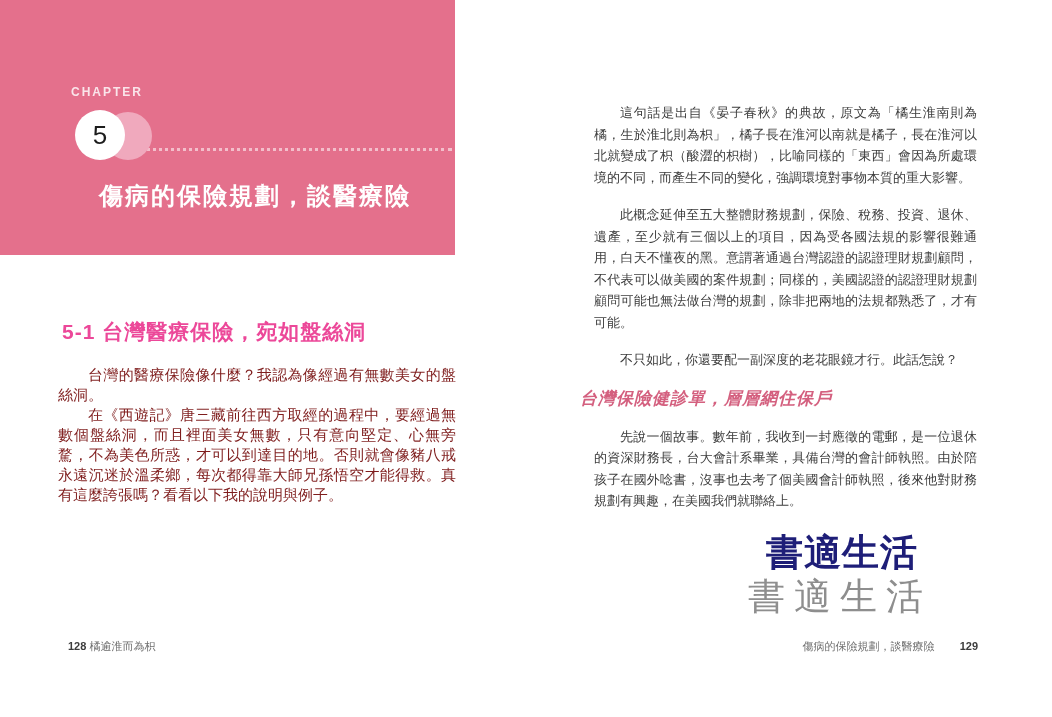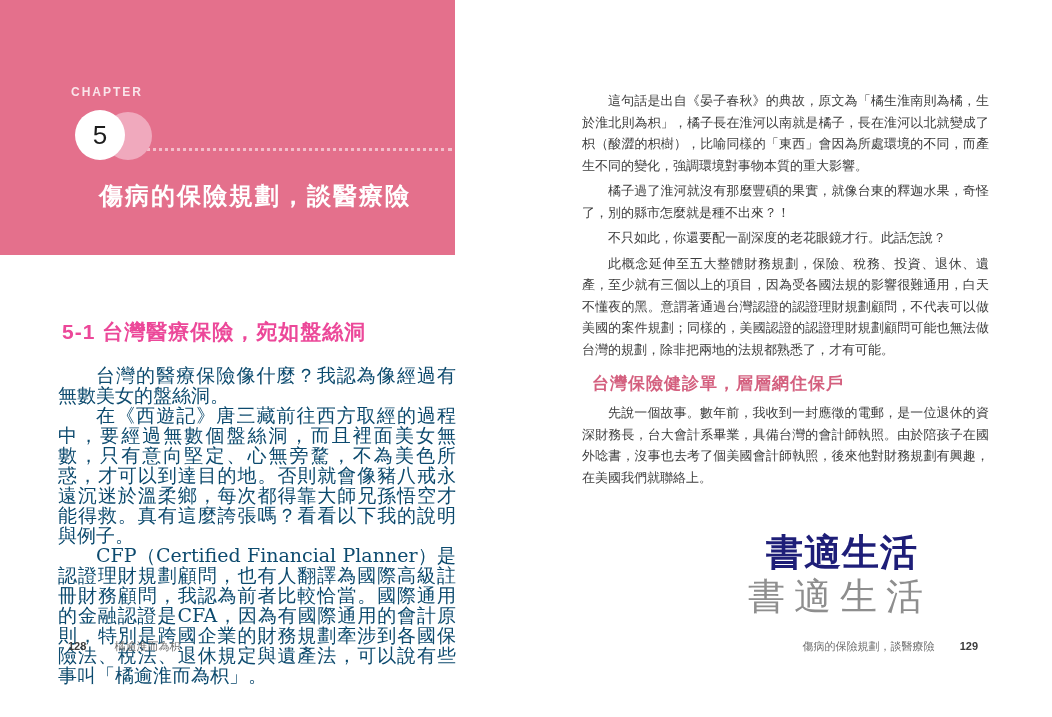--- a/index.html
+++ b/index.html
@@ -60,7 +60,7 @@
     position:absolute;left:578px;top:86px;width:415px;
   }
   .right-content p{
-    margin:4px;font-size:13px;line-height:21.5px;text-align:justify;text-indent:2em;
+    margin:16px;font-size:13px;line-height:21.5px;text-align:justify;text-indent:2em;
     color:#3d3d3d;
   }
   .right-content h2{margin:12px 0 7px 14px;}

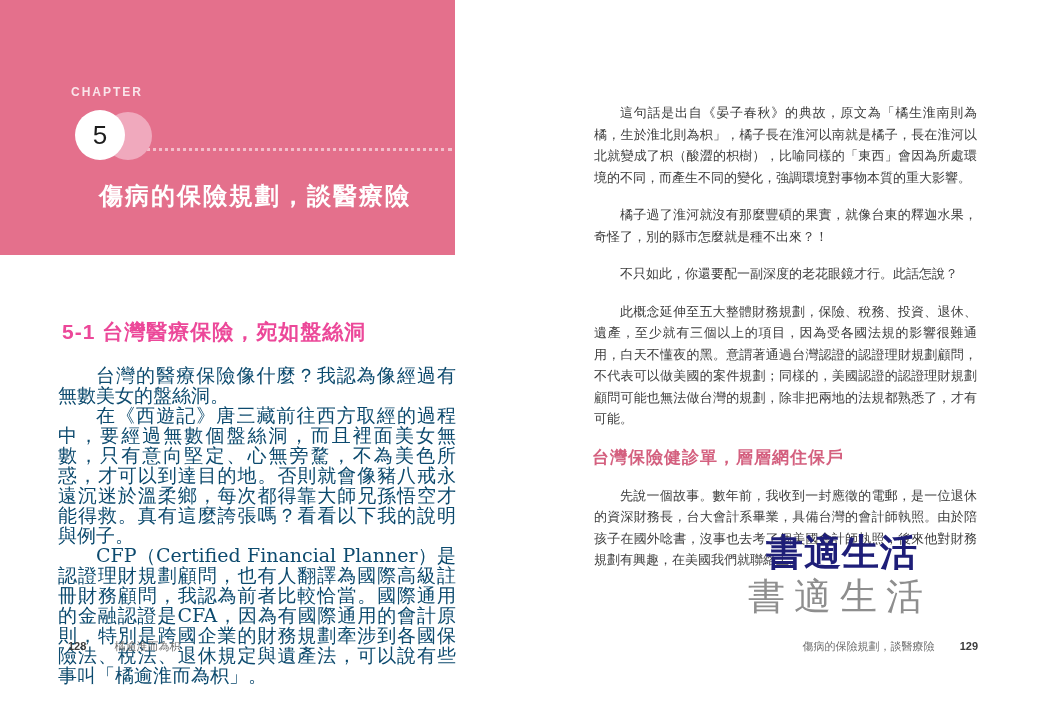--- a/index.html
+++ b/index.html
@@ -105,7 +105,6 @@
   <div>
     <div class="right-content">
       <p>這句話是出自《晏子春秋》的典故，原文為「橘生淮南則為橘，生於淮北則為枳」，橘子長在淮河以南就是橘子，長在淮河以北就變成了枳（酸澀的枳樹），比喻同樣的「東西」會因為所處環境的不同，而產生不同的變化，強調環境對事物本質的重大影響。</p>
-      <p>橘子過了淮河就沒有那麼豐碩的果實，就像台東的釋迦水果，奇怪了，別的縣市怎麼就是種不出來？！</p>
       <p>不只如此，你還要配一副深度的老花眼鏡才行。此話怎說？</p>
       <p>此概念延伸至五大整體財務規劃，保險、稅務、投資、退休、遺產，至少就有三個以上的項目，因為受各國法規的影響很難通用，白天不懂夜的黑。意謂著通過台灣認證的認證理財規劃顧問，不代表可以做美國的案件規劃；同樣的，美國認證的認證理財規劃顧問可能也無法做台灣的規劃，除非把兩地的法規都熟悉了，才有可能。</p>
       <h2>台灣保險健診單，層層網住保戶</h2>

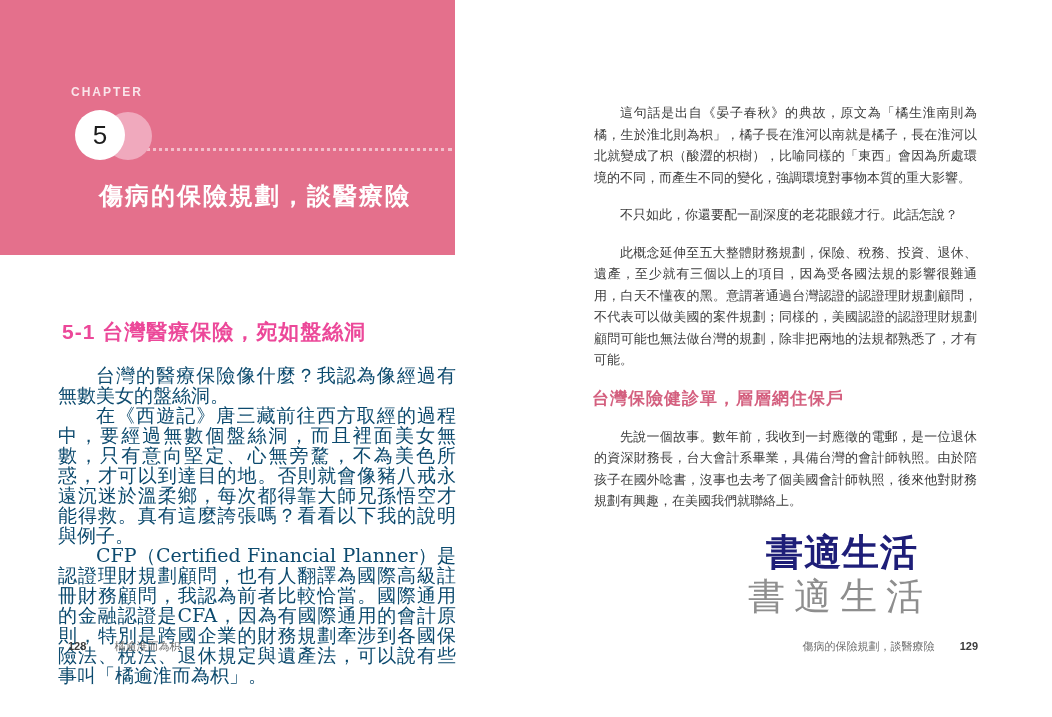--- a/index.html
+++ b/index.html
@@ -105,8 +105,8 @@
   <div>
     <div class="right-content">
       <p>這句話是出自《晏子春秋》的典故，原文為「橘生淮南則為橘，生於淮北則為枳」，橘子長在淮河以南就是橘子，長在淮河以北就變成了枳（酸澀的枳樹），比喻同樣的「東西」會因為所處環境的不同，而產生不同的變化，強調環境對事物本質的重大影響。</p>
+      <p>此概念延伸至五大整體財務規劃，保險、稅務、投資、退休、遺產，至少就有三個以上的項目，因為受各國法規的影響很難通用，白天不懂夜的黑。意謂著通過台灣認證的認證理財規劃顧問，不代表可以做美國的案件規劃；同樣的，美國認證的認證理財規劃顧問可能也無法做台灣的規劃，除非把兩地的法規都熟悉了，才有可能。</p>
       <p>不只如此，你還要配一副深度的老花眼鏡才行。此話怎說？</p>
-      <p>此概念延伸至五大整體財務規劃，保險、稅務、投資、退休、遺產，至少就有三個以上的項目，因為受各國法規的影響很難通用，白天不懂夜的黑。意謂著通過台灣認證的認證理財規劃顧問，不代表可以做美國的案件規劃；同樣的，美國認證的認證理財規劃顧問可能也無法做台灣的規劃，除非把兩地的法規都熟悉了，才有可能。</p>
       <h2>台灣保險健診單，層層網住保戶</h2>
       <p>先說一個故事。數年前，我收到一封應徵的電郵，是一位退休的資深財務長，台大會計系畢業，具備台灣的會計師執照。由於陪孩子在國外唸書，沒事也去考了個美國會計師執照，後來他對財務規劃有興趣，在美國我們就聯絡上。</p>
     </div>

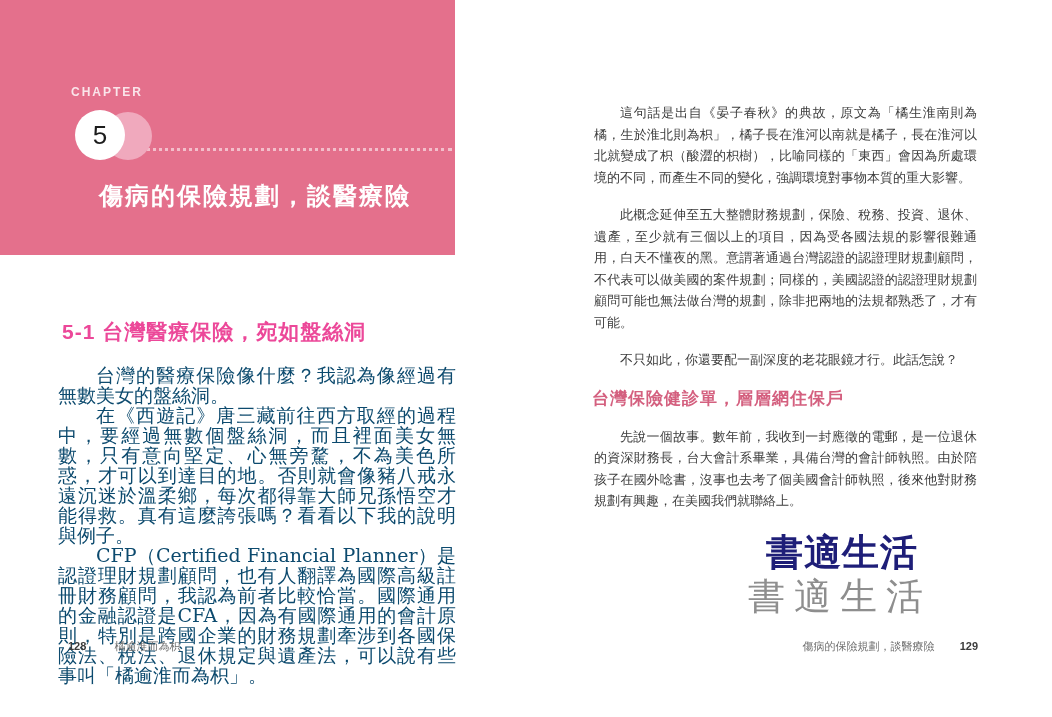--- a/index.html
+++ b/index.html
@@ -44,8 +44,8 @@
     font-size:17px;font-weight:bold;color:#d4607f;letter-spacing:1px;
   }
   .left-content p{
-    margin:0;font-size:19px;line-height:20px;text-align:justify;text-indent:2em;
-    color:#0c4a6e;
+    margin:0;font-size:15px;line-height:20px;text-align:justify;text-indent:2em;
+    color:#7f1d1d;
   }
   .footer{
     position:absolute;top:639px;font-size:11px;color:#6e6e6e;

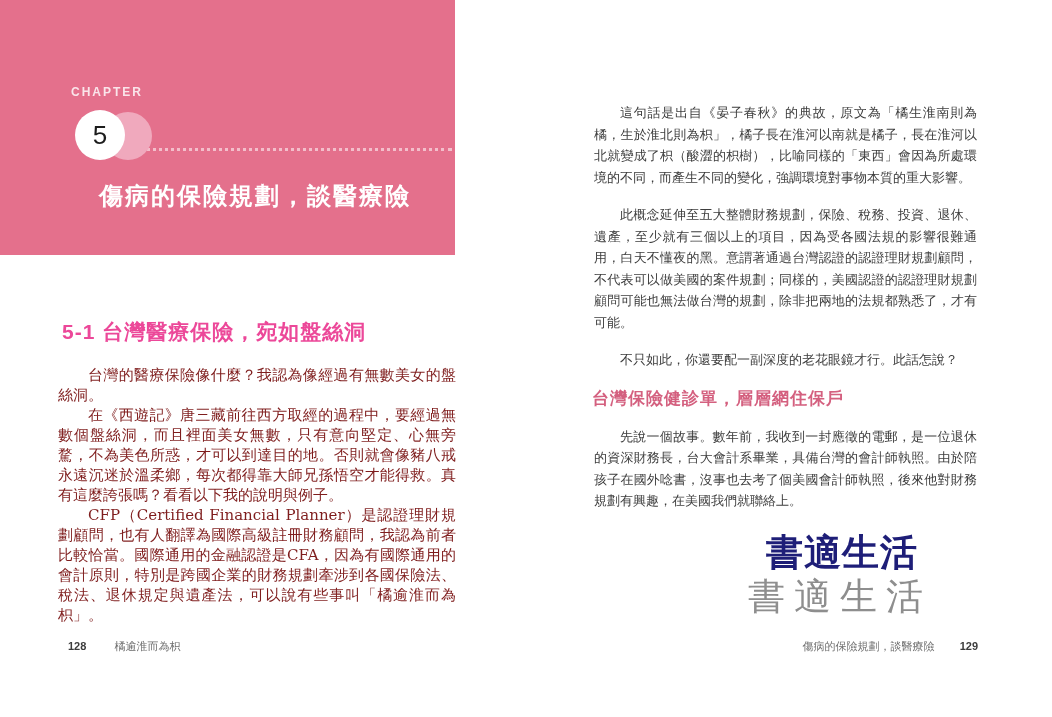--- a/index.html
+++ b/index.html
@@ -63,7 +63,7 @@
     margin:16px;font-size:13px;line-height:21.5px;text-align:justify;text-indent:2em;
     color:#3d3d3d;
   }
-  .right-content h2{margin:12px 0 7px 14px;}
+  .right-content h2{margin:12px 0 7px 2px;font-style:italic;}
   .watermark-dark{
     position:absolute;left:766px;top:528px;font-family:"DejaVu Serif",serif;
     font-size:37px;font-weight:bold;color:#1e1e78;letter-spacing:1px;white-space:nowrap;

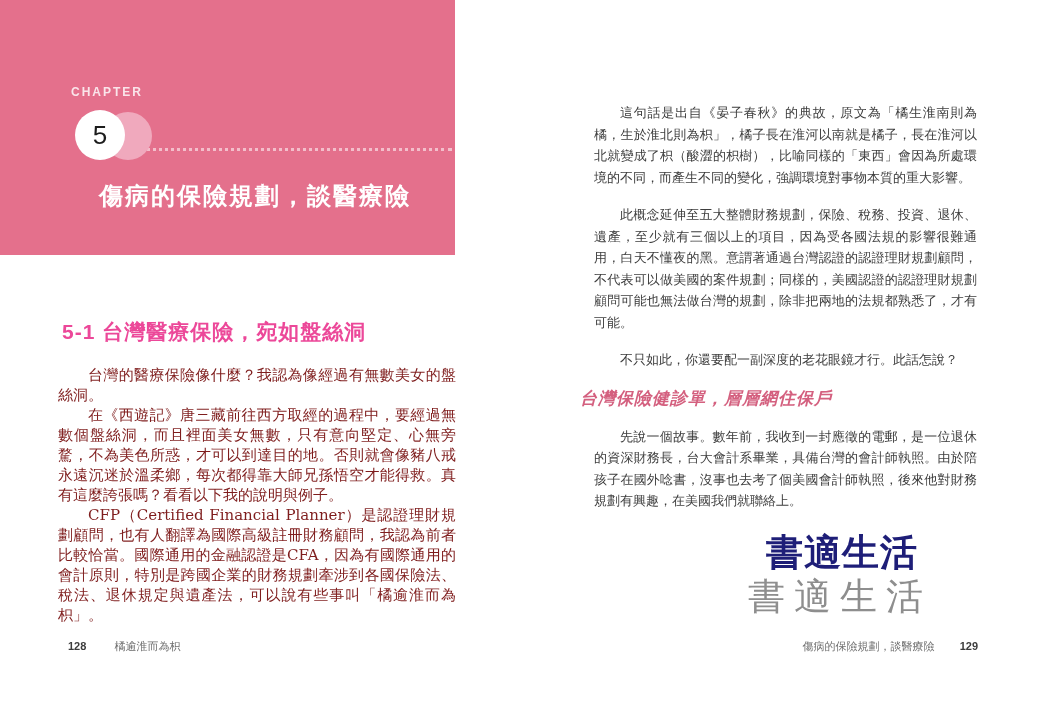--- a/index.html
+++ b/index.html
@@ -93,7 +93,6 @@
       <h1>5-1 台灣醫療保險，宛如盤絲洞</h1>
       <p>台灣的醫療保險像什麼？我認為像經過有無數美女的盤絲洞。</p>
       <p>在《西遊記》唐三藏前往西方取經的過程中，要經過無數個盤絲洞，而且裡面美女無數，只有意向堅定、心無旁騖，不為美色所惑，才可以到達目的地。否則就會像豬八戒永遠沉迷於溫柔鄉，每次都得靠大師兄孫悟空才能得救。真有這麼誇張嗎？看看以下我的說明與例子。</p>
-      <p>CFP（Certified Financial Planner）是認證理財規劃顧問，也有人翻譯為國際高級註冊財務顧問，我認為前者比較恰當。國際通用的金融認證是CFA，因為有國際通用的會計原則，特別是跨國企業的財務規劃牽涉到各國保險法、稅法、退休規定與遺產法，可以說有些事叫「橘逾淮而為枳」。</p>
     </div>
 
     <div class="footer footer-left">

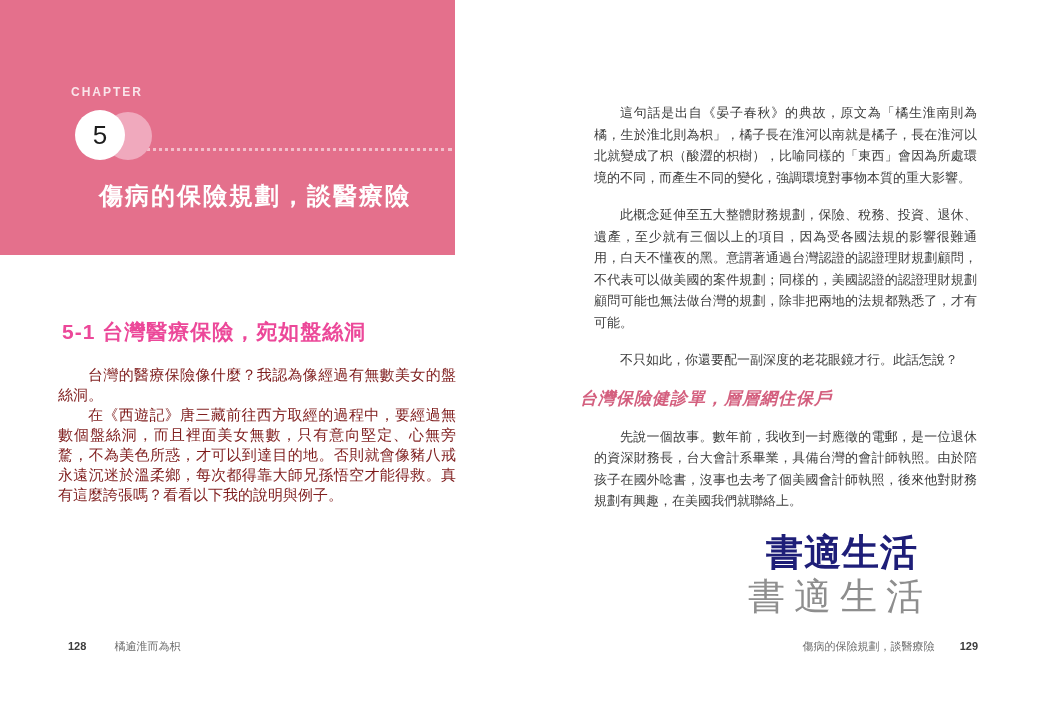--- a/index.html
+++ b/index.html
@@ -52,7 +52,7 @@
     font-family:"Liberation Sans",sans-serif;
   }
   .footer-left{left:68px;}
-  .footer-left .pagenum{font-weight:bold;color:#3c3c3c;margin-right:25px;}
+  .footer-left .pagenum{font-weight:bold;color:#3c3c3c;}
   .footer-right{left:578px;width:400px;text-align:right;}
   .footer-right .pagenum{font-weight:bold;color:#3c3c3c;margin-left:22px;}
   

